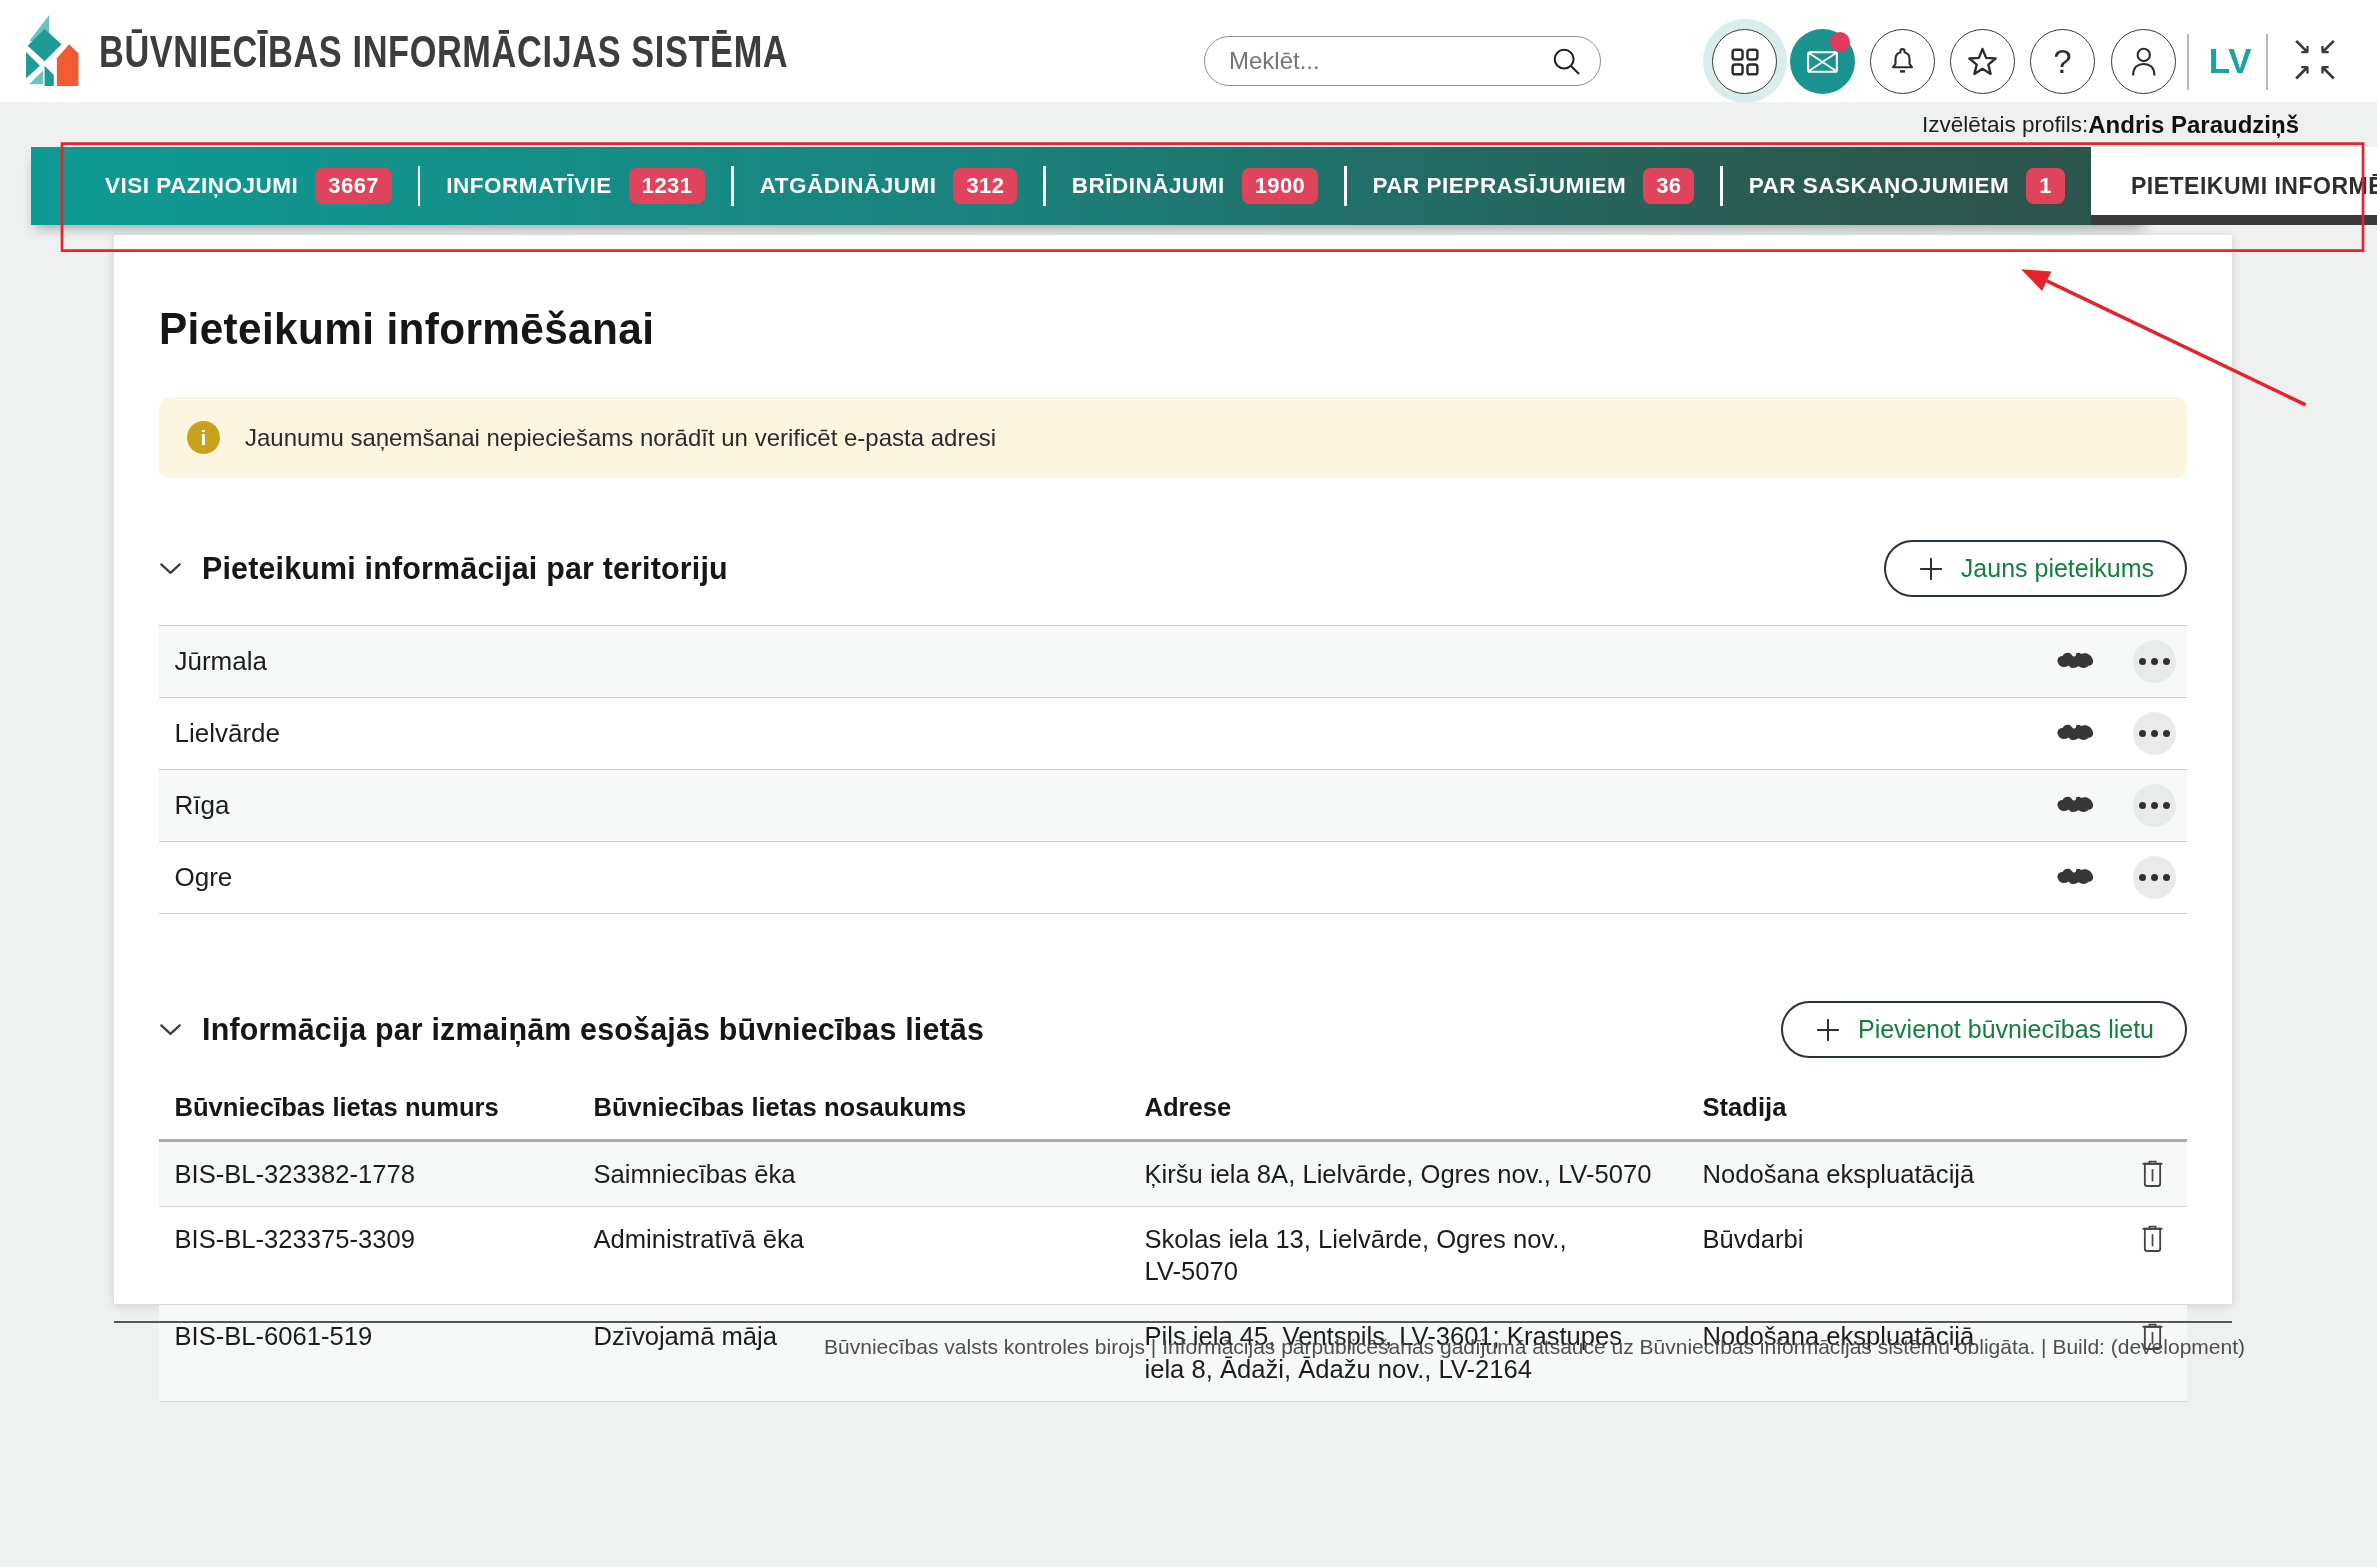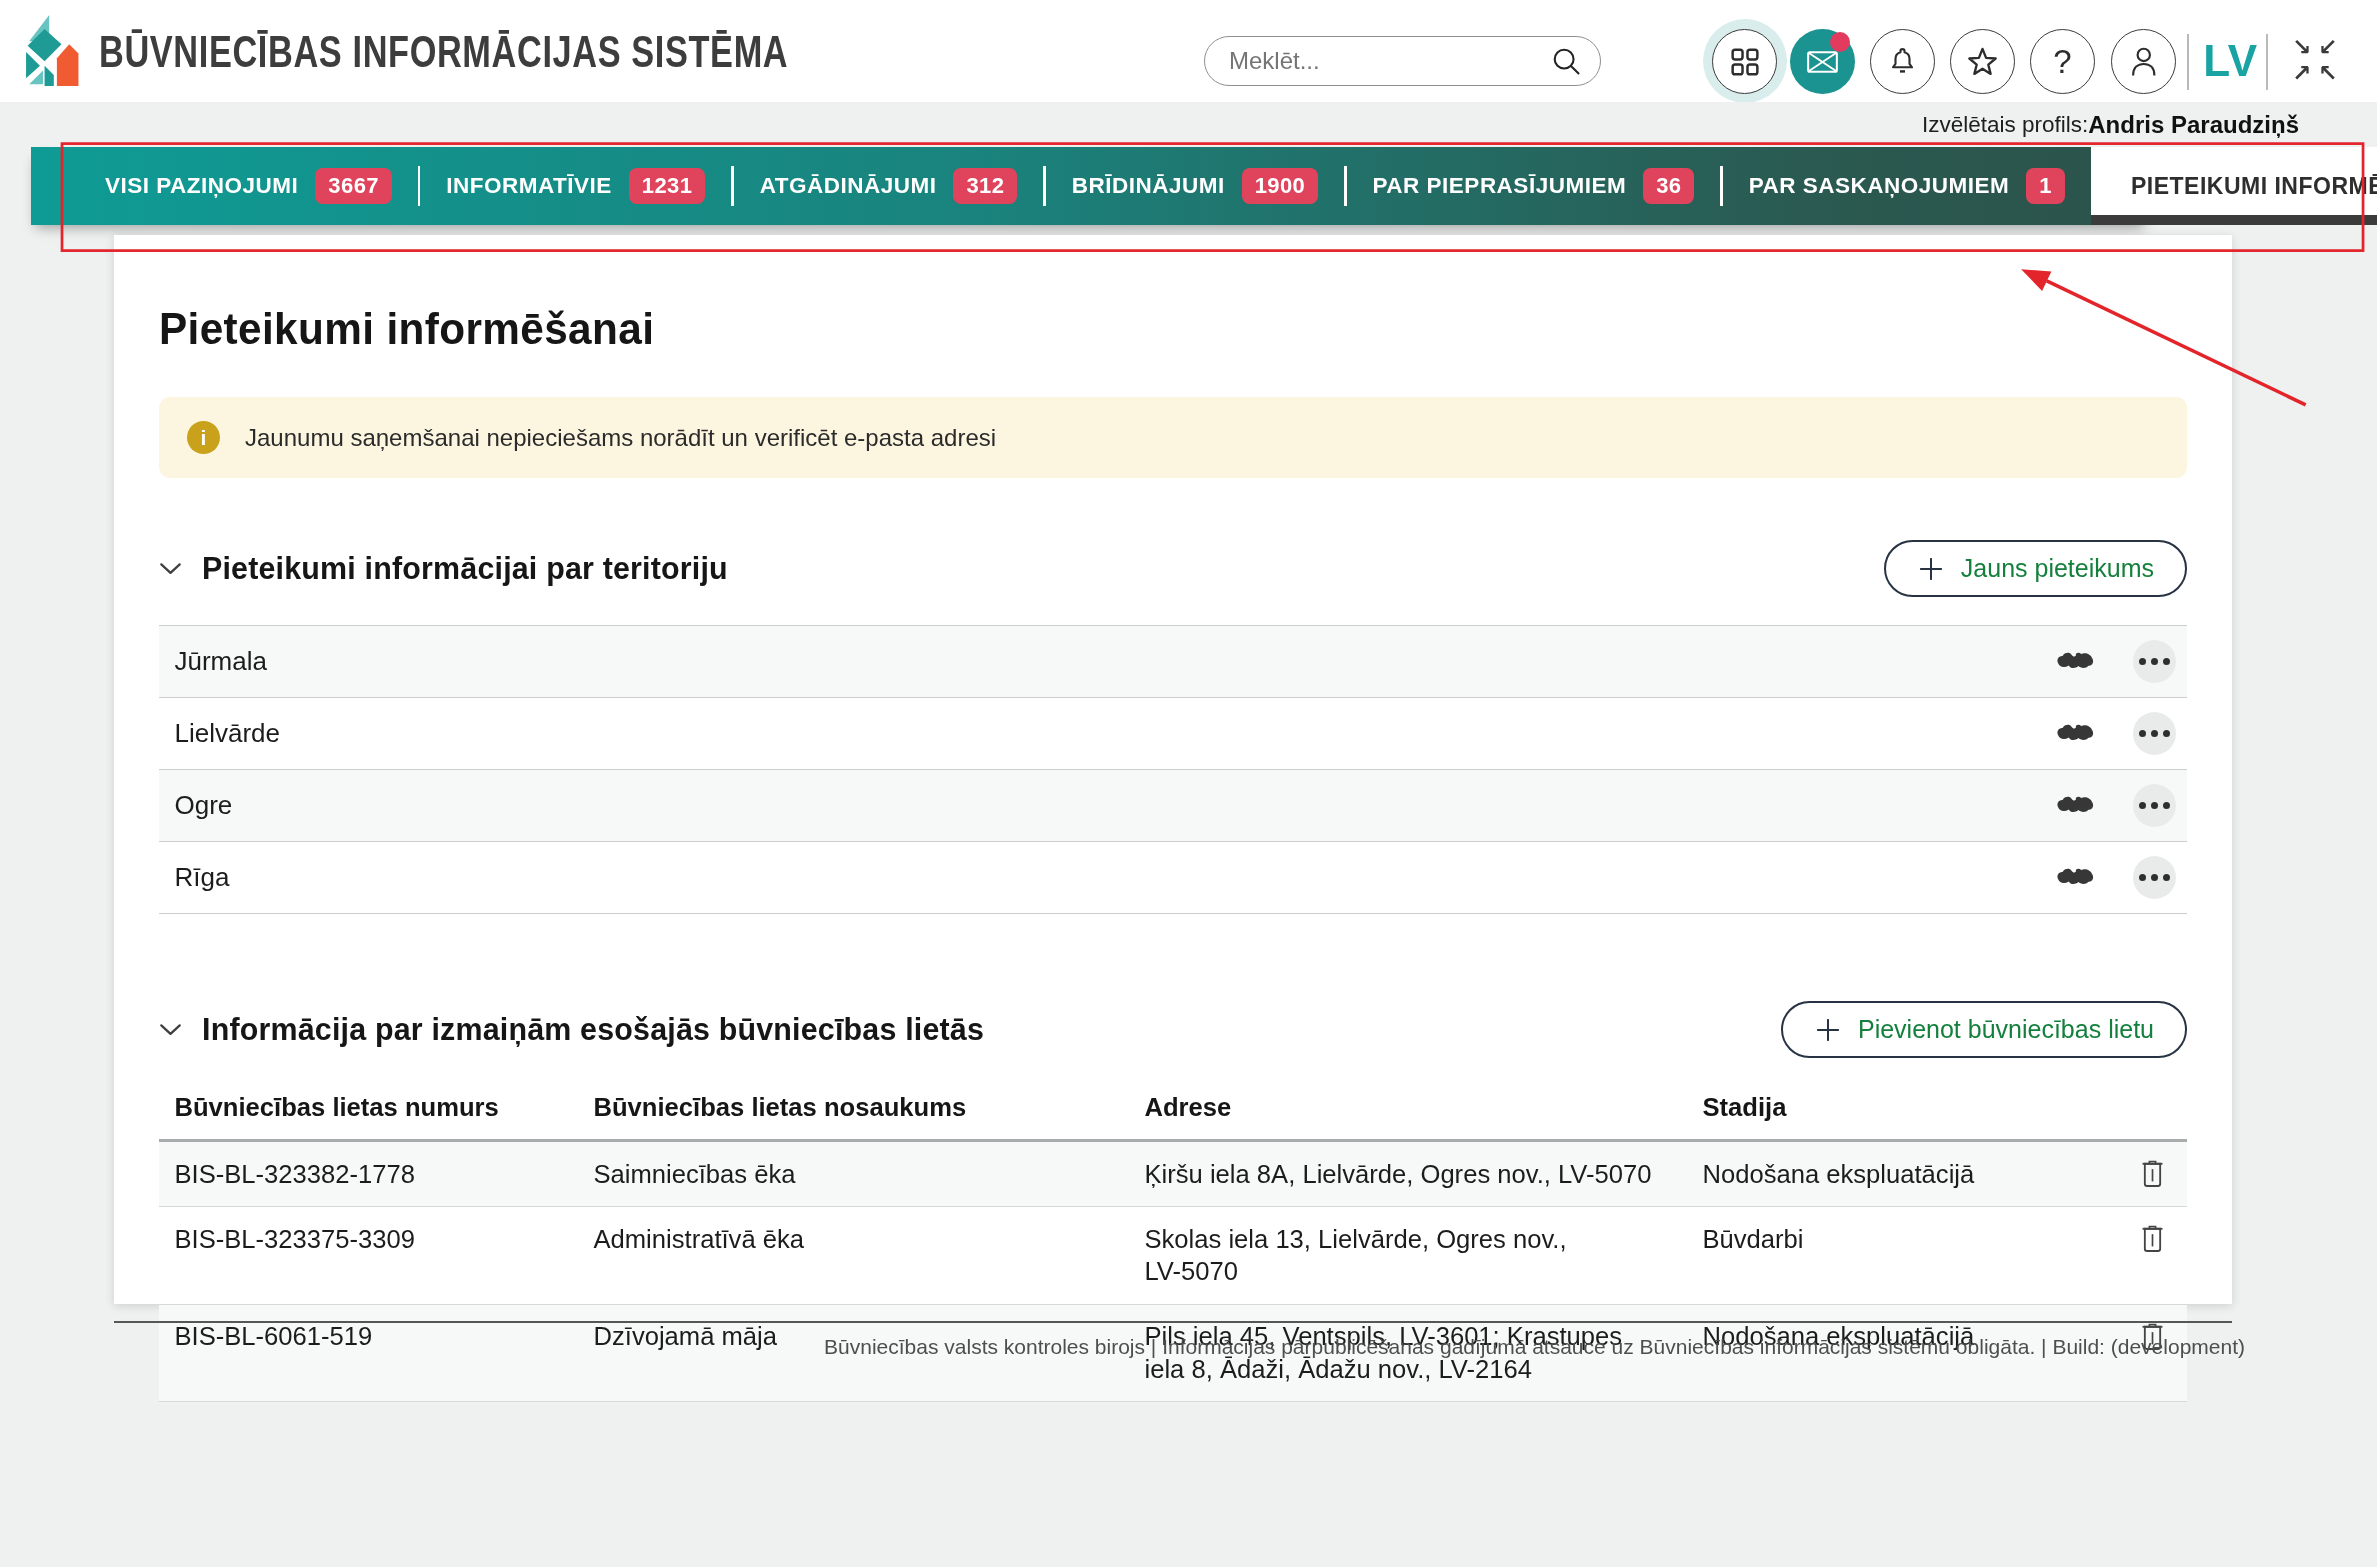--- a/index.html
+++ b/index.html
@@ -27,7 +27,7 @@
   .mail-dot{position:absolute;top:3.1px;right:4.7px;width:20px;height:20px;border-radius:50%;background:#e23b5e;}
   .q-glyph{font-size:33px;color:#2d2d2d;}
   .vdiv{position:absolute;top:34px;width:1.6px;height:56px;background:#b9b9b9;}
-  .lang{position:absolute;top:31px;left:2201px;width:59px;text-align:center;font-size:44px;font-weight:bold;
+  .lang{position:absolute;top:31px;left:2201px;width:59px;text-align:center;font-size:35px;font-weight:bold;
     color:#1aa3a3;letter-spacing:0.8px;line-height:59px;cursor:pointer;}
   .compress{position:absolute;top:34px;left:2289px;display:grid;grid-template-columns:26px 26px;
     grid-auto-rows:26px;font-family:"DejaVu Sans",sans-serif;font-size:23px;color:#3a3a3a;

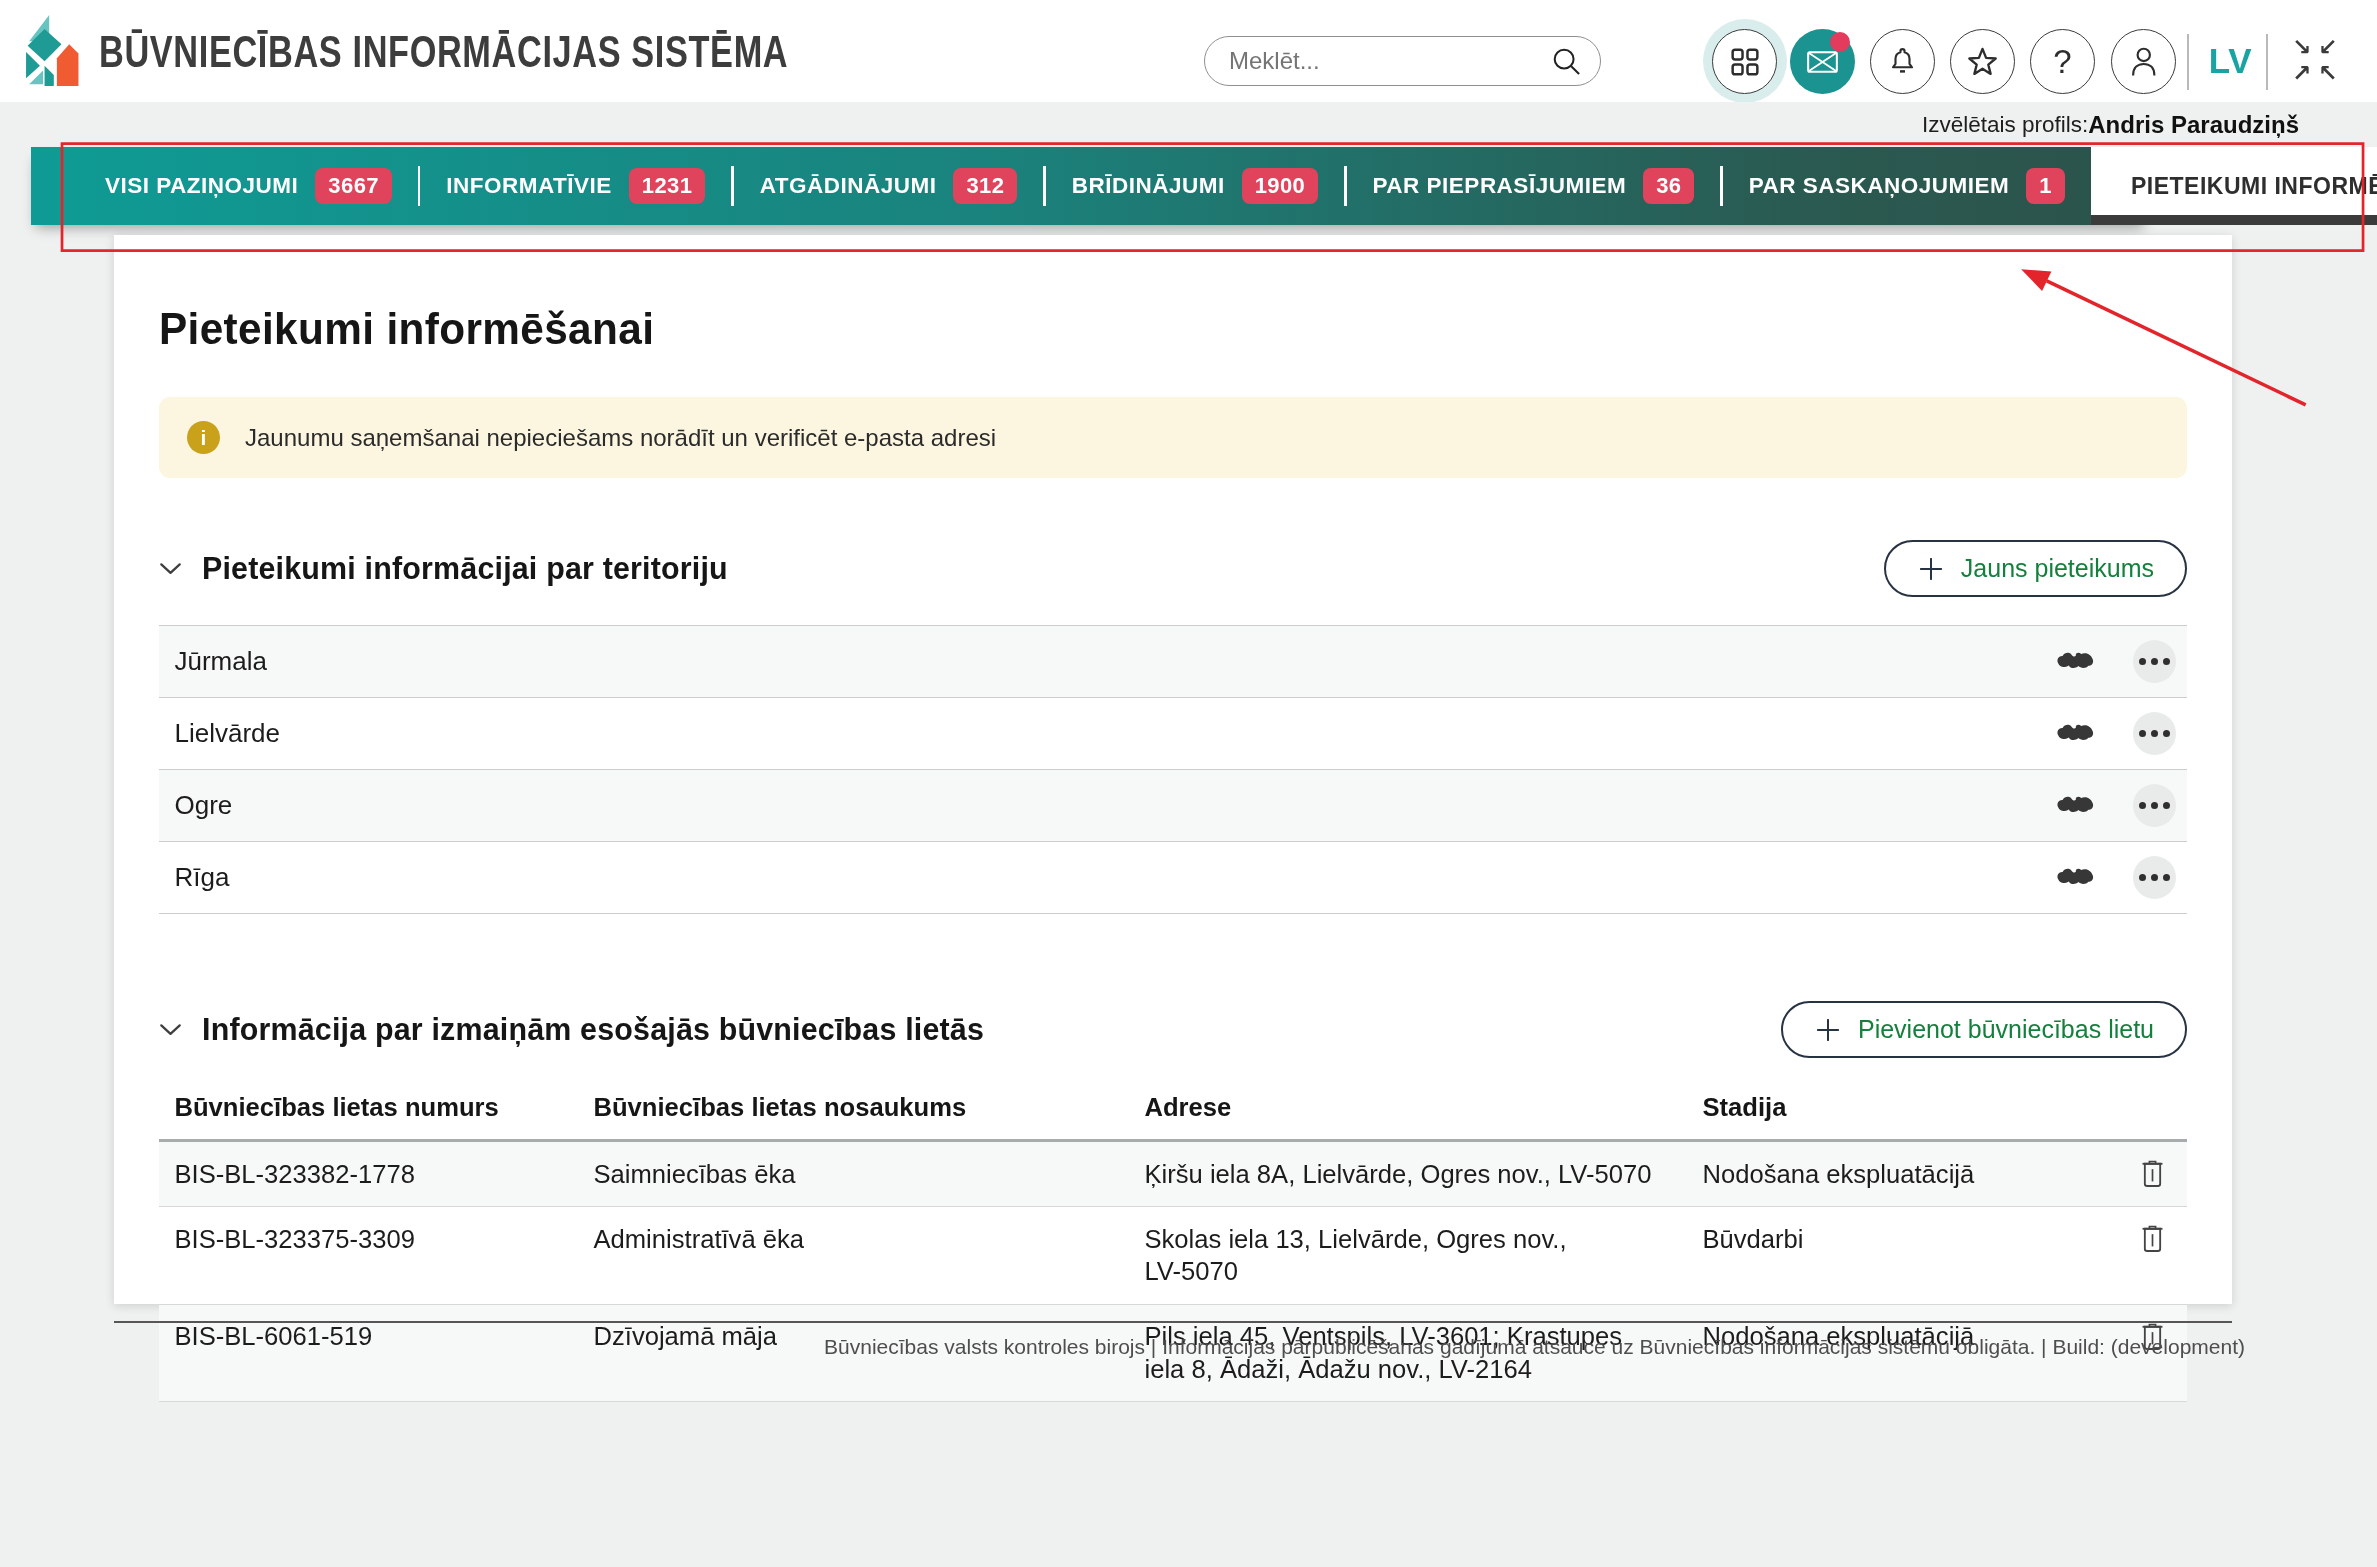--- a/index.html
+++ b/index.html
@@ -282,7 +282,7 @@
         </span>
     </div>
     <div class="t-row">
-      <span class="t-name">Ogre</span>
+      <span class="t-name">Rīga</span>
       <span class="map-btn">
         <svg width="43" height="25.6" viewBox="0 0 120 70">
             <path d="M12 40 C6 30 12 18 24 19 C29 9 43 7 49 15 C52 20 57 22 61 18 C59 11 68 7 76 13 C88 8 103 14 107 26 C113 36 106 48 96 46 C89 55 74 53 68 47 C58 56 45 53 41 45 C30 52 16 51 12 40 Z" fill="#373737"></path>
@@ -295,7 +295,7 @@
         </span>
     </div>
     <div class="t-row">
-      <span class="t-name">Rīga</span>
+      <span class="t-name">Ogre</span>
       <span class="map-btn">
         <svg width="43" height="25.6" viewBox="0 0 120 70">
             <path d="M12 40 C6 30 12 18 24 19 C29 9 43 7 49 15 C52 20 57 22 61 18 C59 11 68 7 76 13 C88 8 103 14 107 26 C113 36 106 48 96 46 C89 55 74 53 68 47 C58 56 45 53 41 45 C30 52 16 51 12 40 Z" fill="#373737"></path>

